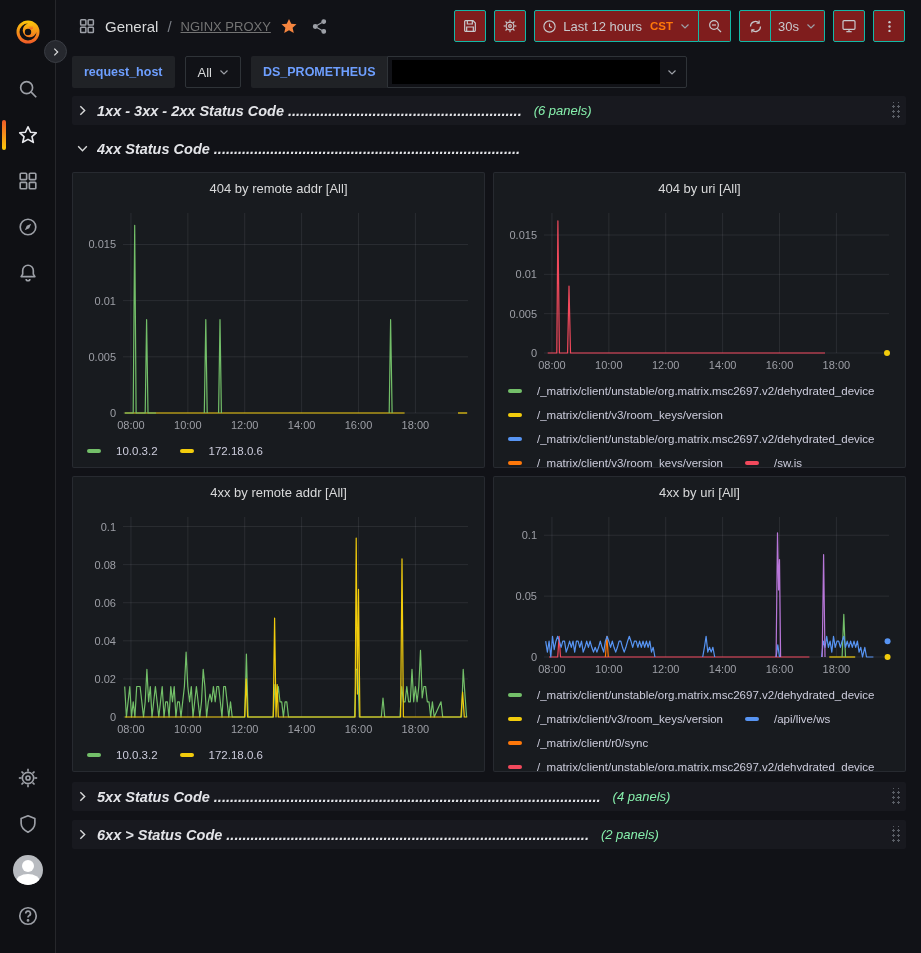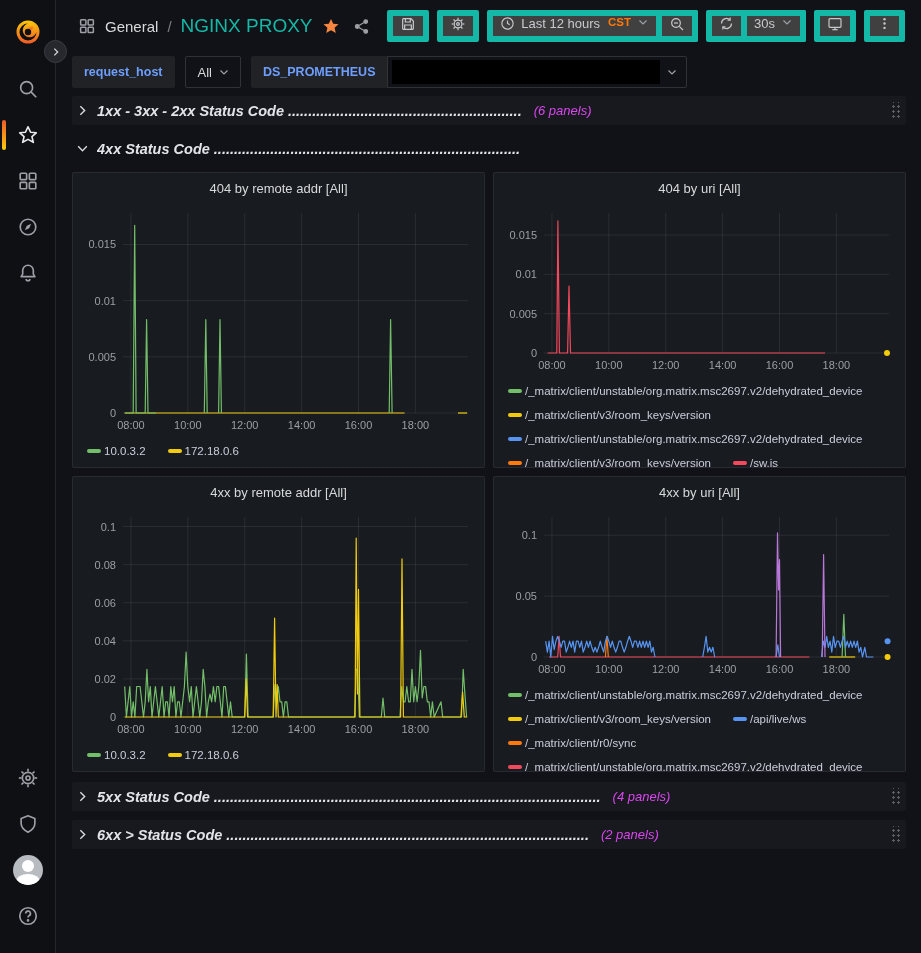--- a/index.html
+++ b/index.html
@@ -33,7 +33,7 @@
   .crumb-wrap { display:flex; align-items:center; gap:9px; flex:1; min-width:0; color:#9da0a7; }
   .crumb { font-size:15px; color:#d8d9da; cursor:pointer;text-align:right; }
   .crumb-sep { color:#7b7f87; font-size:15px; }
-  .crumb-current { font-size:19px; color:#14b8a6; cursor:pointer; }
+  .crumb-current { font-size:13px; color:#737373; cursor:pointer;text-decoration:underline; }
   .nav-actions { display:flex; align-items:center; gap:8px; }
   .tool-btn { height:32px; min-width:32px; padding:0 7px; background:#404040; border:6px solid #14b8a6;
     border-radius:2px; display:flex; justify-content:center; gap:6px;

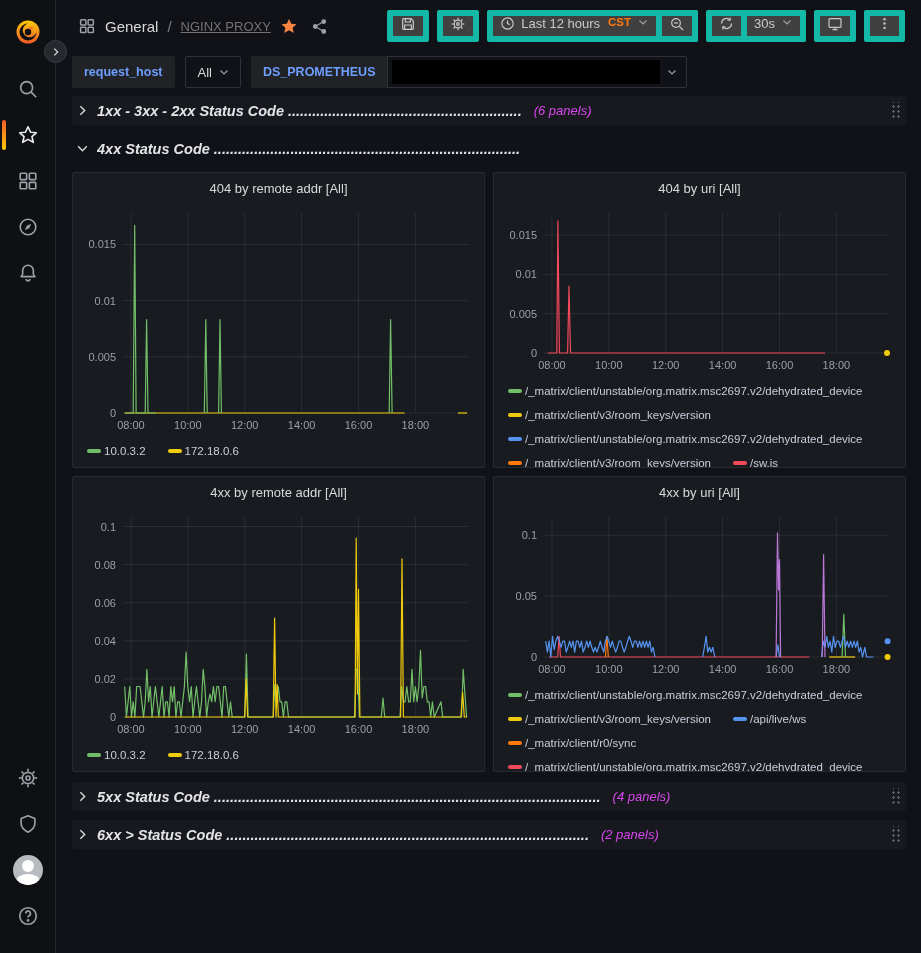--- a/index.html
+++ b/index.html
@@ -35,8 +35,8 @@
   .crumb-sep { color:#7b7f87; font-size:15px; }
   .crumb-current { font-size:13px; color:#737373; cursor:pointer;text-decoration:underline; }
   .nav-actions { display:flex; align-items:center; gap:8px; }
-  .tool-btn { height:32px; min-width:32px; padding:0 7px; background:#404040; border:6px solid #14b8a6;
-    border-radius:2px; display:flex; justify-content:center; gap:6px;
+  .tool-btn { height:32px; min-width:32px; padding:0 7px; background:#7f1d1d; border:1px solid #14b8a6;
+    border-radius:2px; display:flex; align-items:center; justify-content:center; gap:6px;
     color:#c8c9cd; cursor:pointer; font-size:13px; }
   .tool-group { display:flex; align-items:stretch; }
   .tool-group .tool-btn:first-child { border-radius:2px 0 0 2px; }

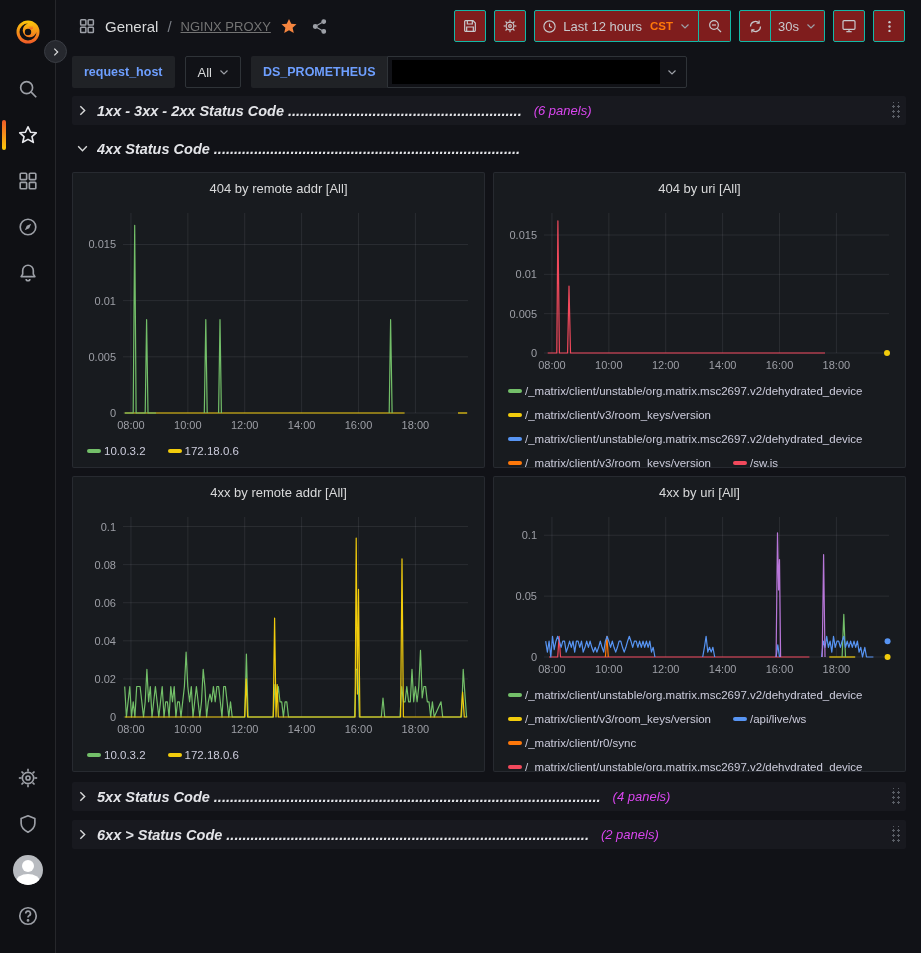--- a/index.html
+++ b/index.html
@@ -60,7 +60,7 @@
     background:rgba(204,204,220,0.04); border-radius:2px; padding:0 6px 0 4px; cursor:pointer; }
   .row-header.expanded { background:transparent; }
   .row-title { font-size:14.5px; font-weight:700; color:#e3e4e8; white-space:nowrap; overflow:hidden;font-style:italic; }
-  .row-count { font-size:13px; font-style:italic; color:#d946ef; white-space:nowrap; margin-left:4px; }
+  .row-count { font-size:13px; font-style:italic; color:#86efac; white-space:nowrap; margin-left:4px; }
   .row-chevron { display:flex; align-items:center; color:#d8d9da; }
   .drag-dots { margin-left:auto; width:10px; height:18px; flex:0 0 10px;
     background-image:radial-gradient(#5a5e66 1.1px, transparent 1.4px); background-size:5px 5px;

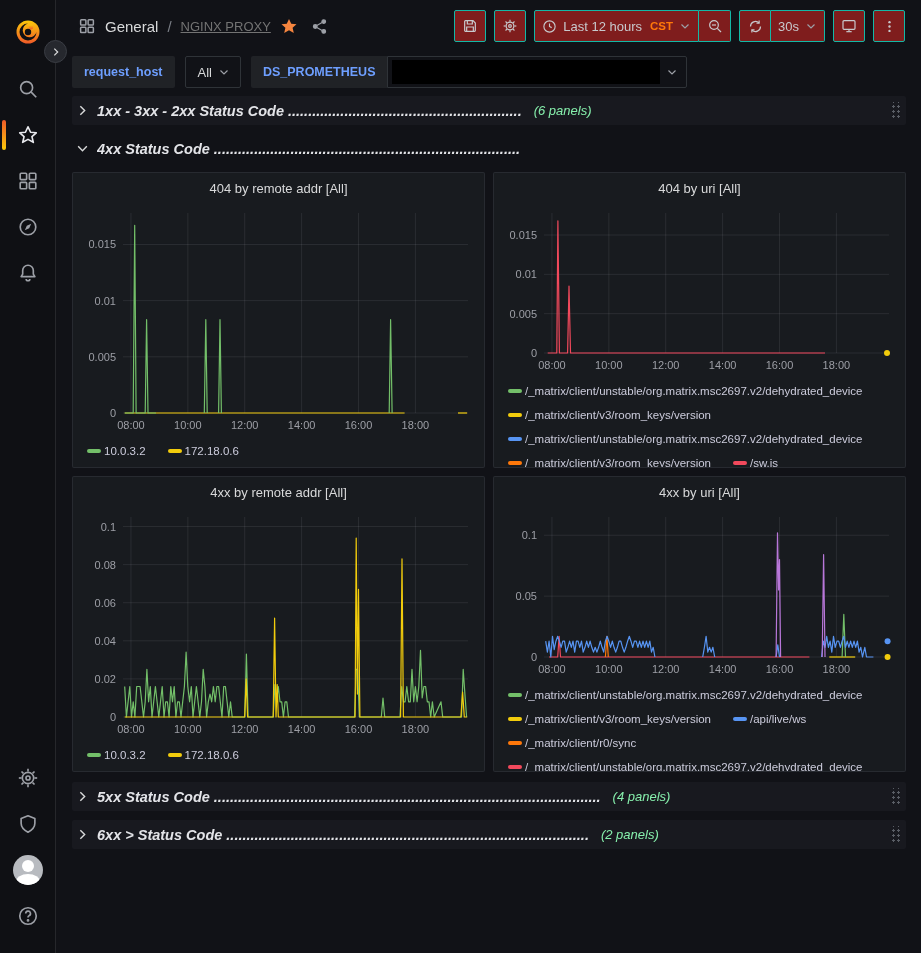--- a/index.html
+++ b/index.html
@@ -76,7 +76,7 @@
   .chart.short { height:172px; flex:0 0 172px; }
   .legend { flex:1; overflow:hidden; padding:4px 0 0 6px; }
   .legend-row { height:24px; line-height:24px; white-space:nowrap; overflow:hidden; display:flex; gap:22px; }
-  .legend-item { display:inline-flex; align-items:center; gap:3px; cursor:pointer; flex:0 0 auto; }
+  .legend-item { display:inline-flex; align-items:center; gap:15px; cursor:pointer; flex:0 0 auto; }
   .swatch { width:14px; height:4px; border-radius:2px; flex:0 0 14px; }
   .legend-label { font-size:11.5px; color:#ccccdc; }
   svg text { font-family:"Liberation Sans", sans-serif; }

